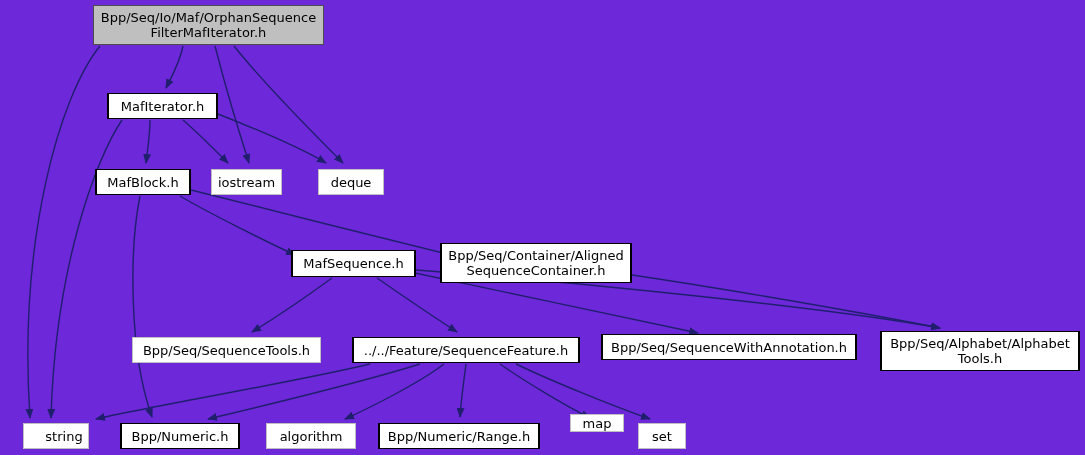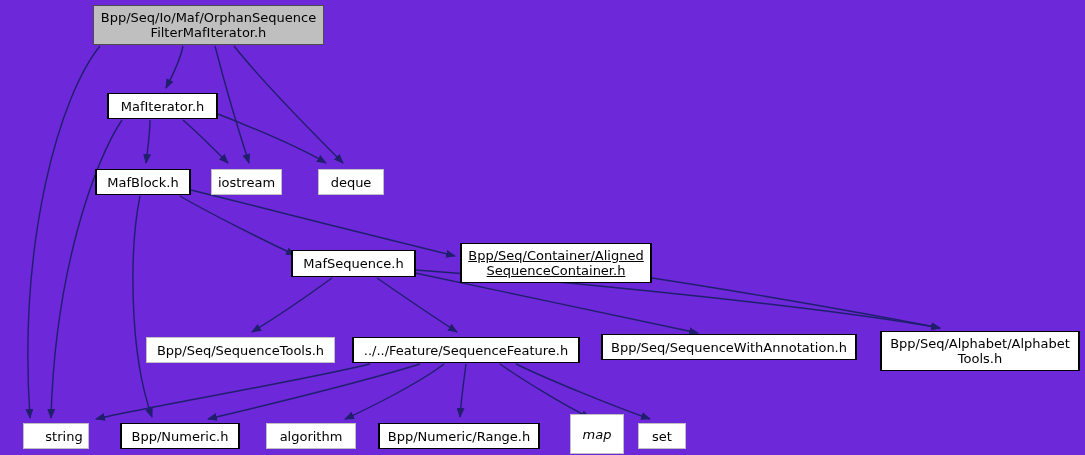--- a/index.html
+++ b/index.html
@@ -71,7 +71,7 @@
       <div class="node doc" style="left: 291px; top: 250px; width: 125px; height: 27px;">
         <span>MafSequence.h</span>
       </div>
-      <div class="node doc" style="left: 460px; top: 243px; width: 192px; height: 40px; text-decoration: underline;">
+      <div class="node doc" style="left: 440px; top: 243px; width: 192px; height: 40px;">
         <span>Bpp/Seq/Container/Aligned
 SequenceContainer.h</span>
       </div>

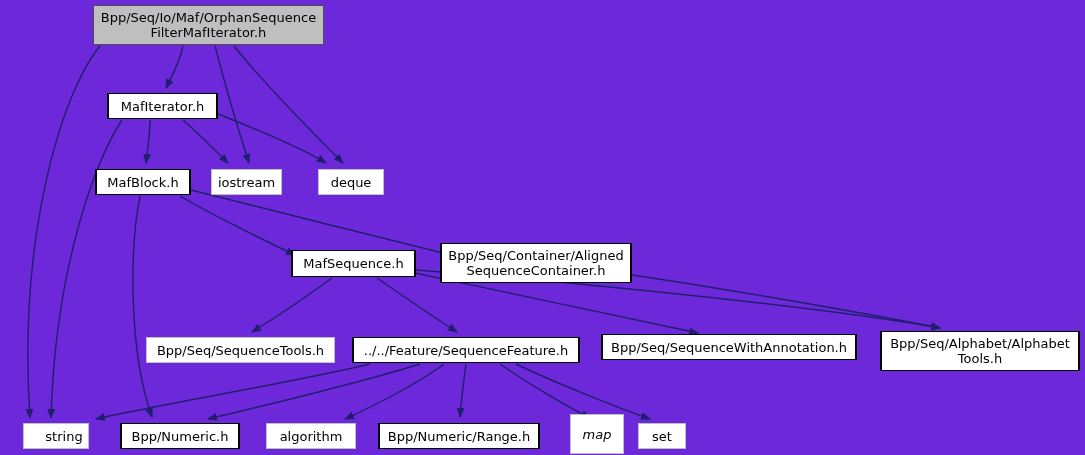--- a/index.html
+++ b/index.html
@@ -75,7 +75,7 @@
         <span>Bpp/Seq/Container/Aligned
 SequenceContainer.h</span>
       </div>
-      <div class="node sys" style="left: 146px; top: 337px; width: 189px; height: 26px;">
+      <div class="node sys" style="left: 132px; top: 337px; width: 189px; height: 26px;">
         <span>Bpp/Seq/SequenceTools.h</span>
       </div>
       <div class="node doc" style="left: 352px; top: 337px; width: 228px; height: 26px;">

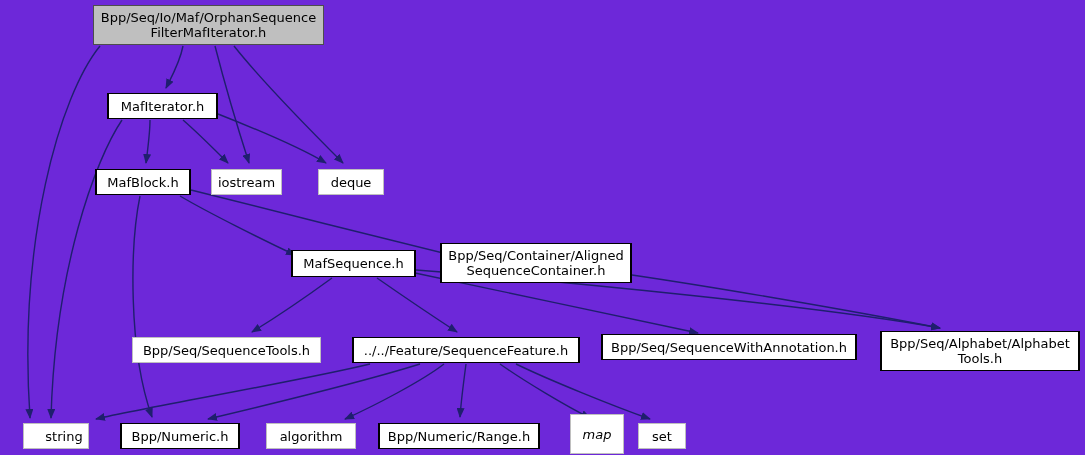--- a/index.html
+++ b/index.html
@@ -100,7 +100,7 @@
       <div class="node doc" style="left: 378px; top: 423px; width: 162px; height: 26px;">
         <span>Bpp/Numeric/Range.h</span>
       </div>
-      <div class="node sys" style="left: 570px; top: 414px; width: 54px; height: 40px; font-style: italic;">
+      <div class="node sys" style="left: 570px; top: 414px; width: 54px; height: 18px;">
         <span>map</span>
       </div>
       <div class="node sys" style="left: 638px; top: 423px; width: 48px; height: 26px;">

